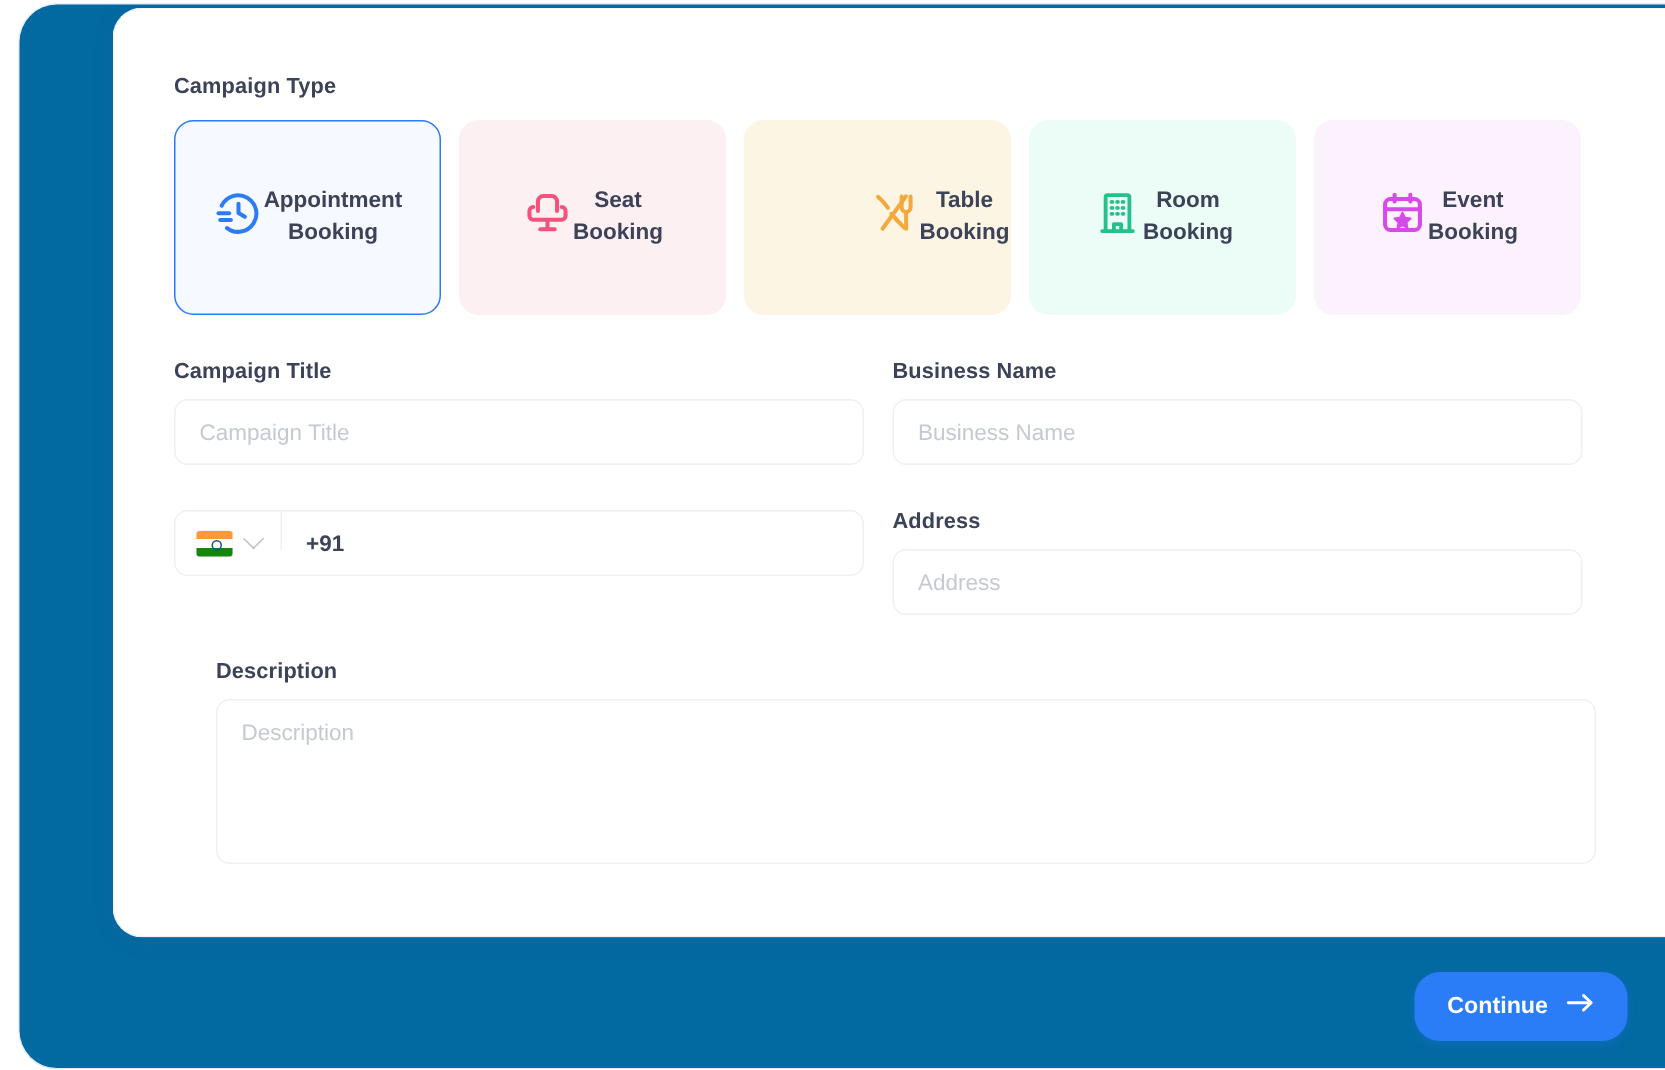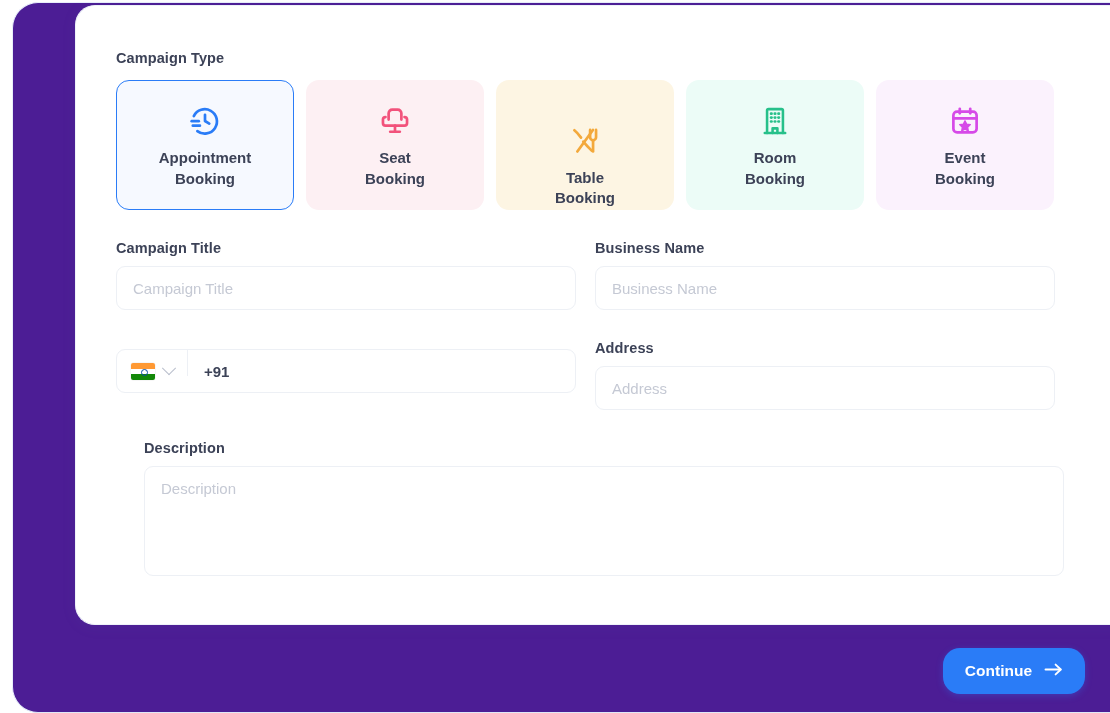--- a/index.html
+++ b/index.html
@@ -26,7 +26,7 @@
     top: 2px;
     width: 1098px;
     height: 711px;
-    background: #4c1d95;
+    background: #0369a1;
     border-radius: 26px 0 0 26px;
     border-top: 1px solid #e8eefb;
     border-left: 1px solid #e8eefb;

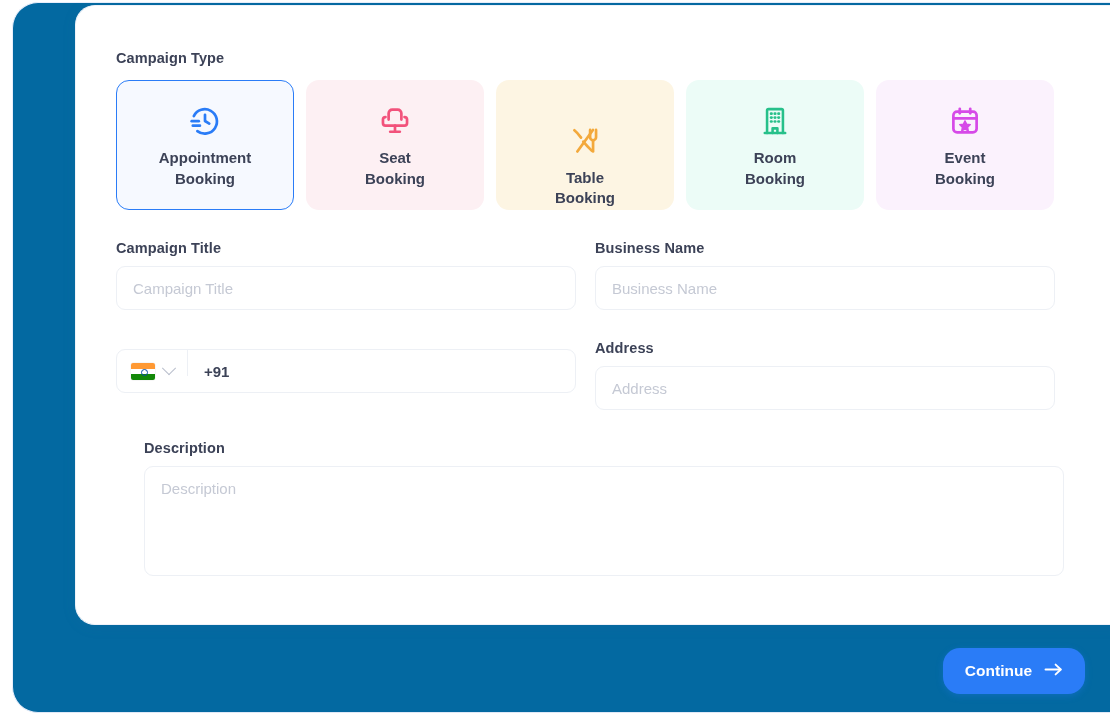--- a/index.html
+++ b/index.html
@@ -81,7 +81,6 @@
     border-radius: 13px;
     border: 1px solid transparent;
     display: flex;
-    flex-direction: column;
     align-items: center;
     justify-content: center;
     cursor: pointer;

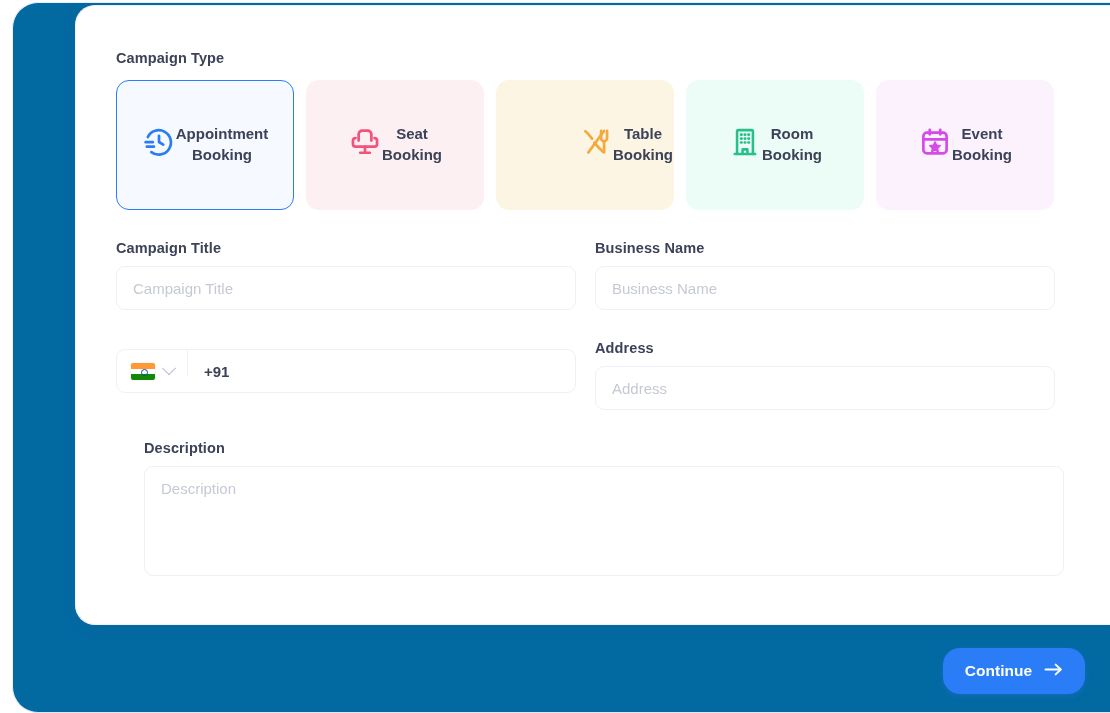--- a/index.html
+++ b/index.html
@@ -143,7 +143,6 @@
     border-radius: 9px;
     background: #ffffff;
     overflow: hidden;
-    margin-top: 9px;
   }
 
   .country-select {

